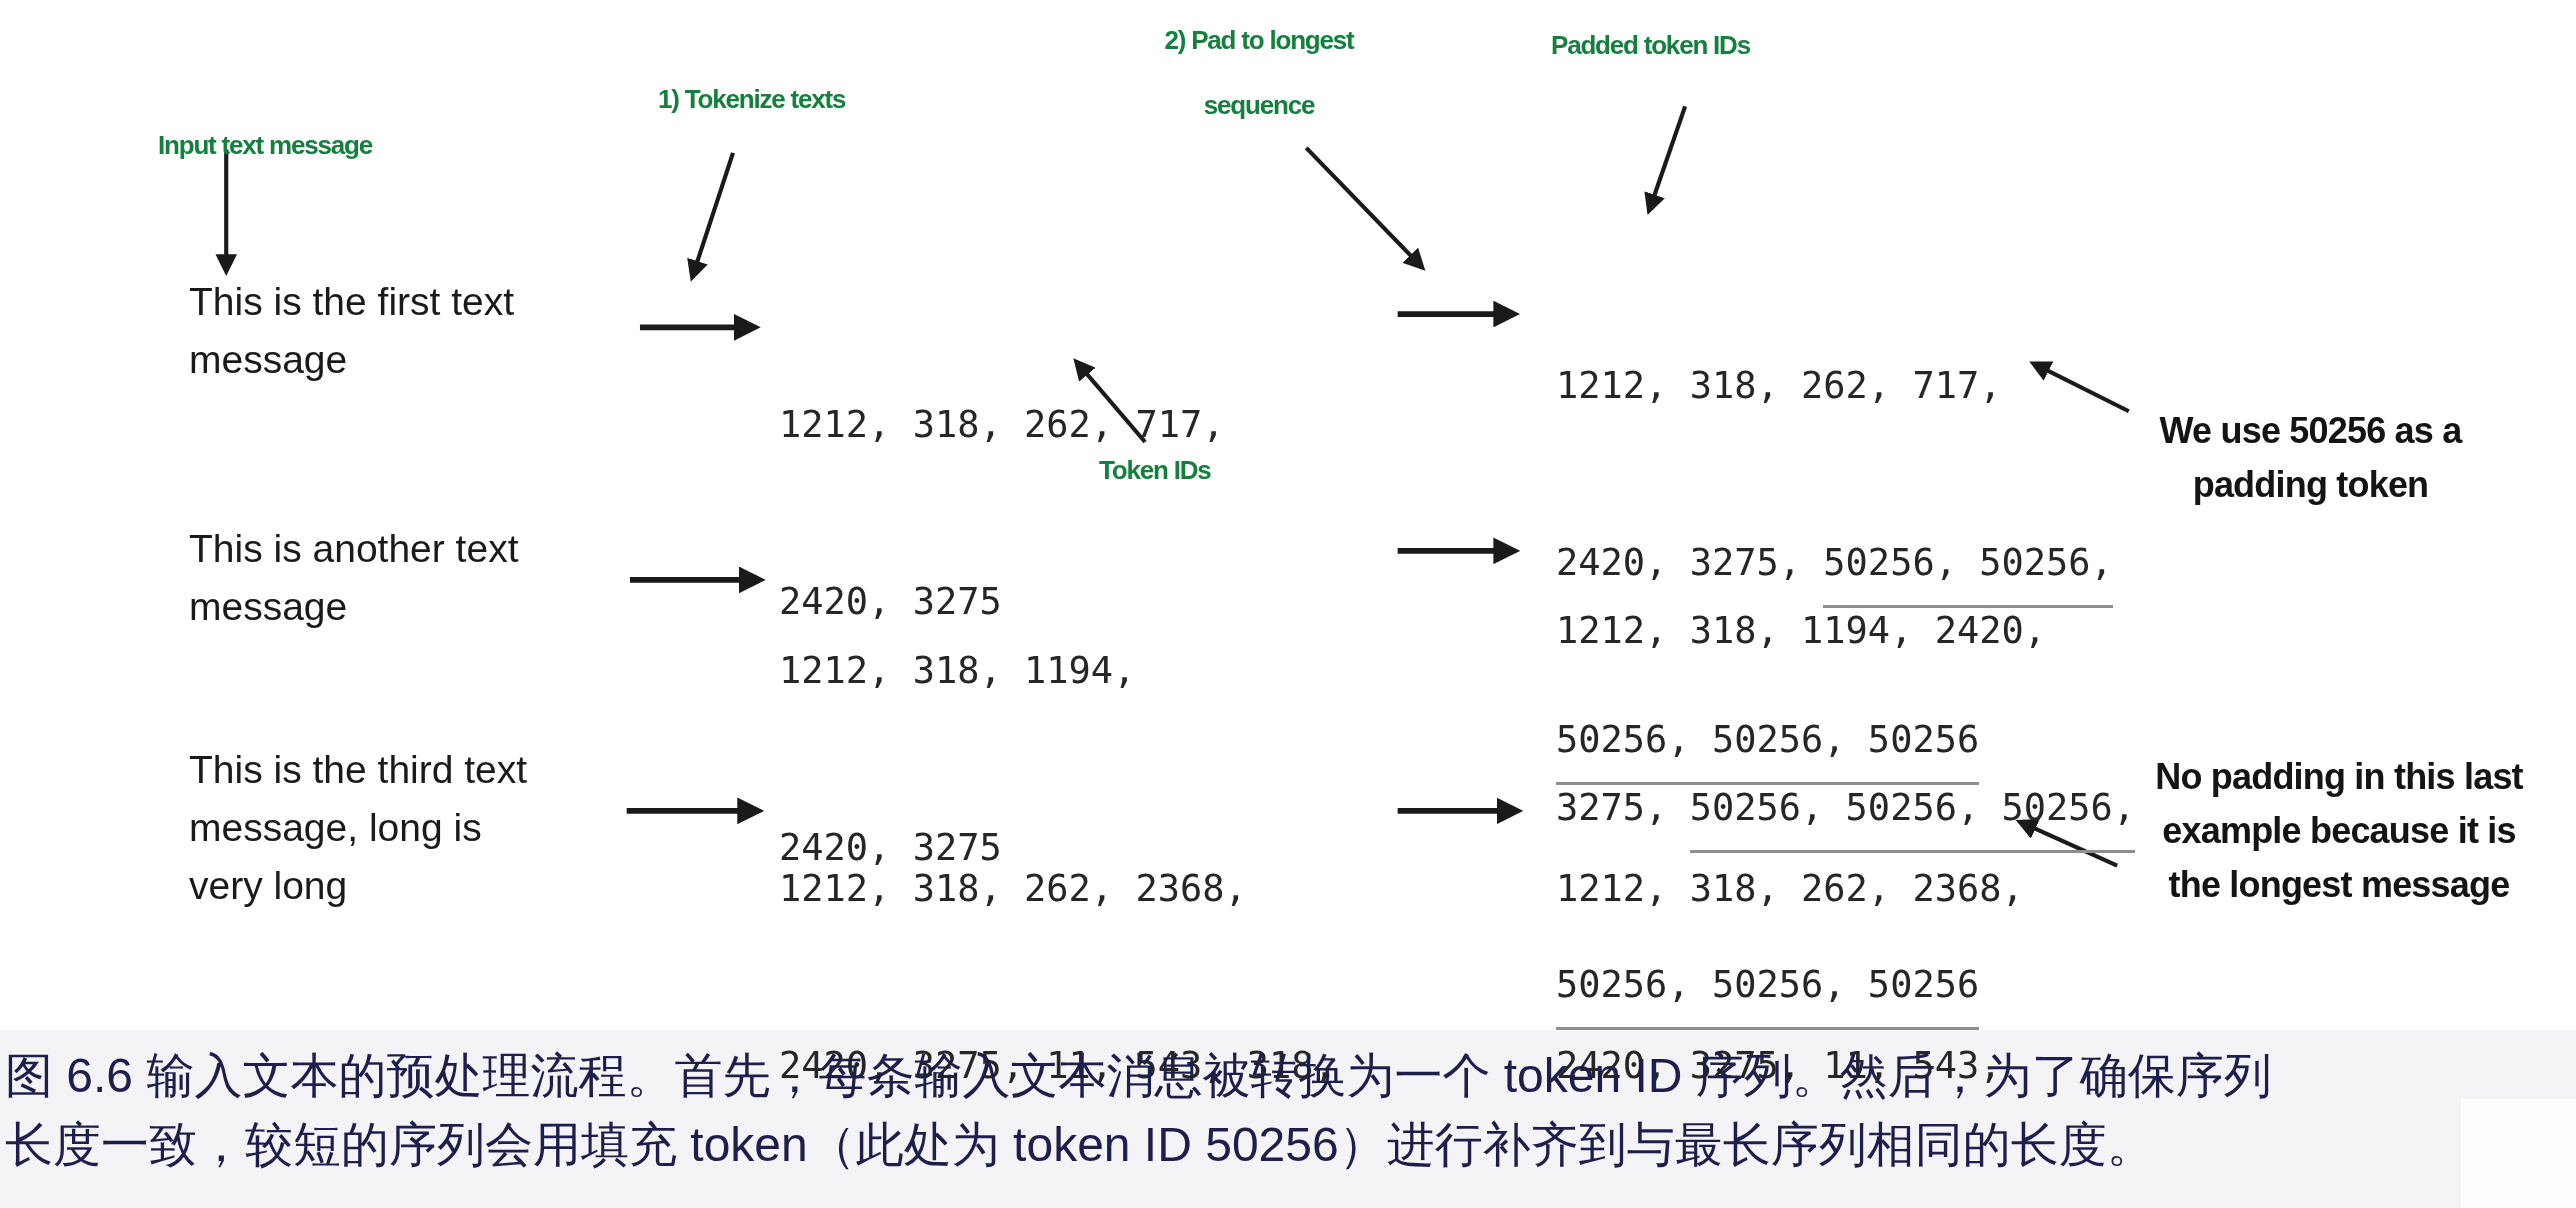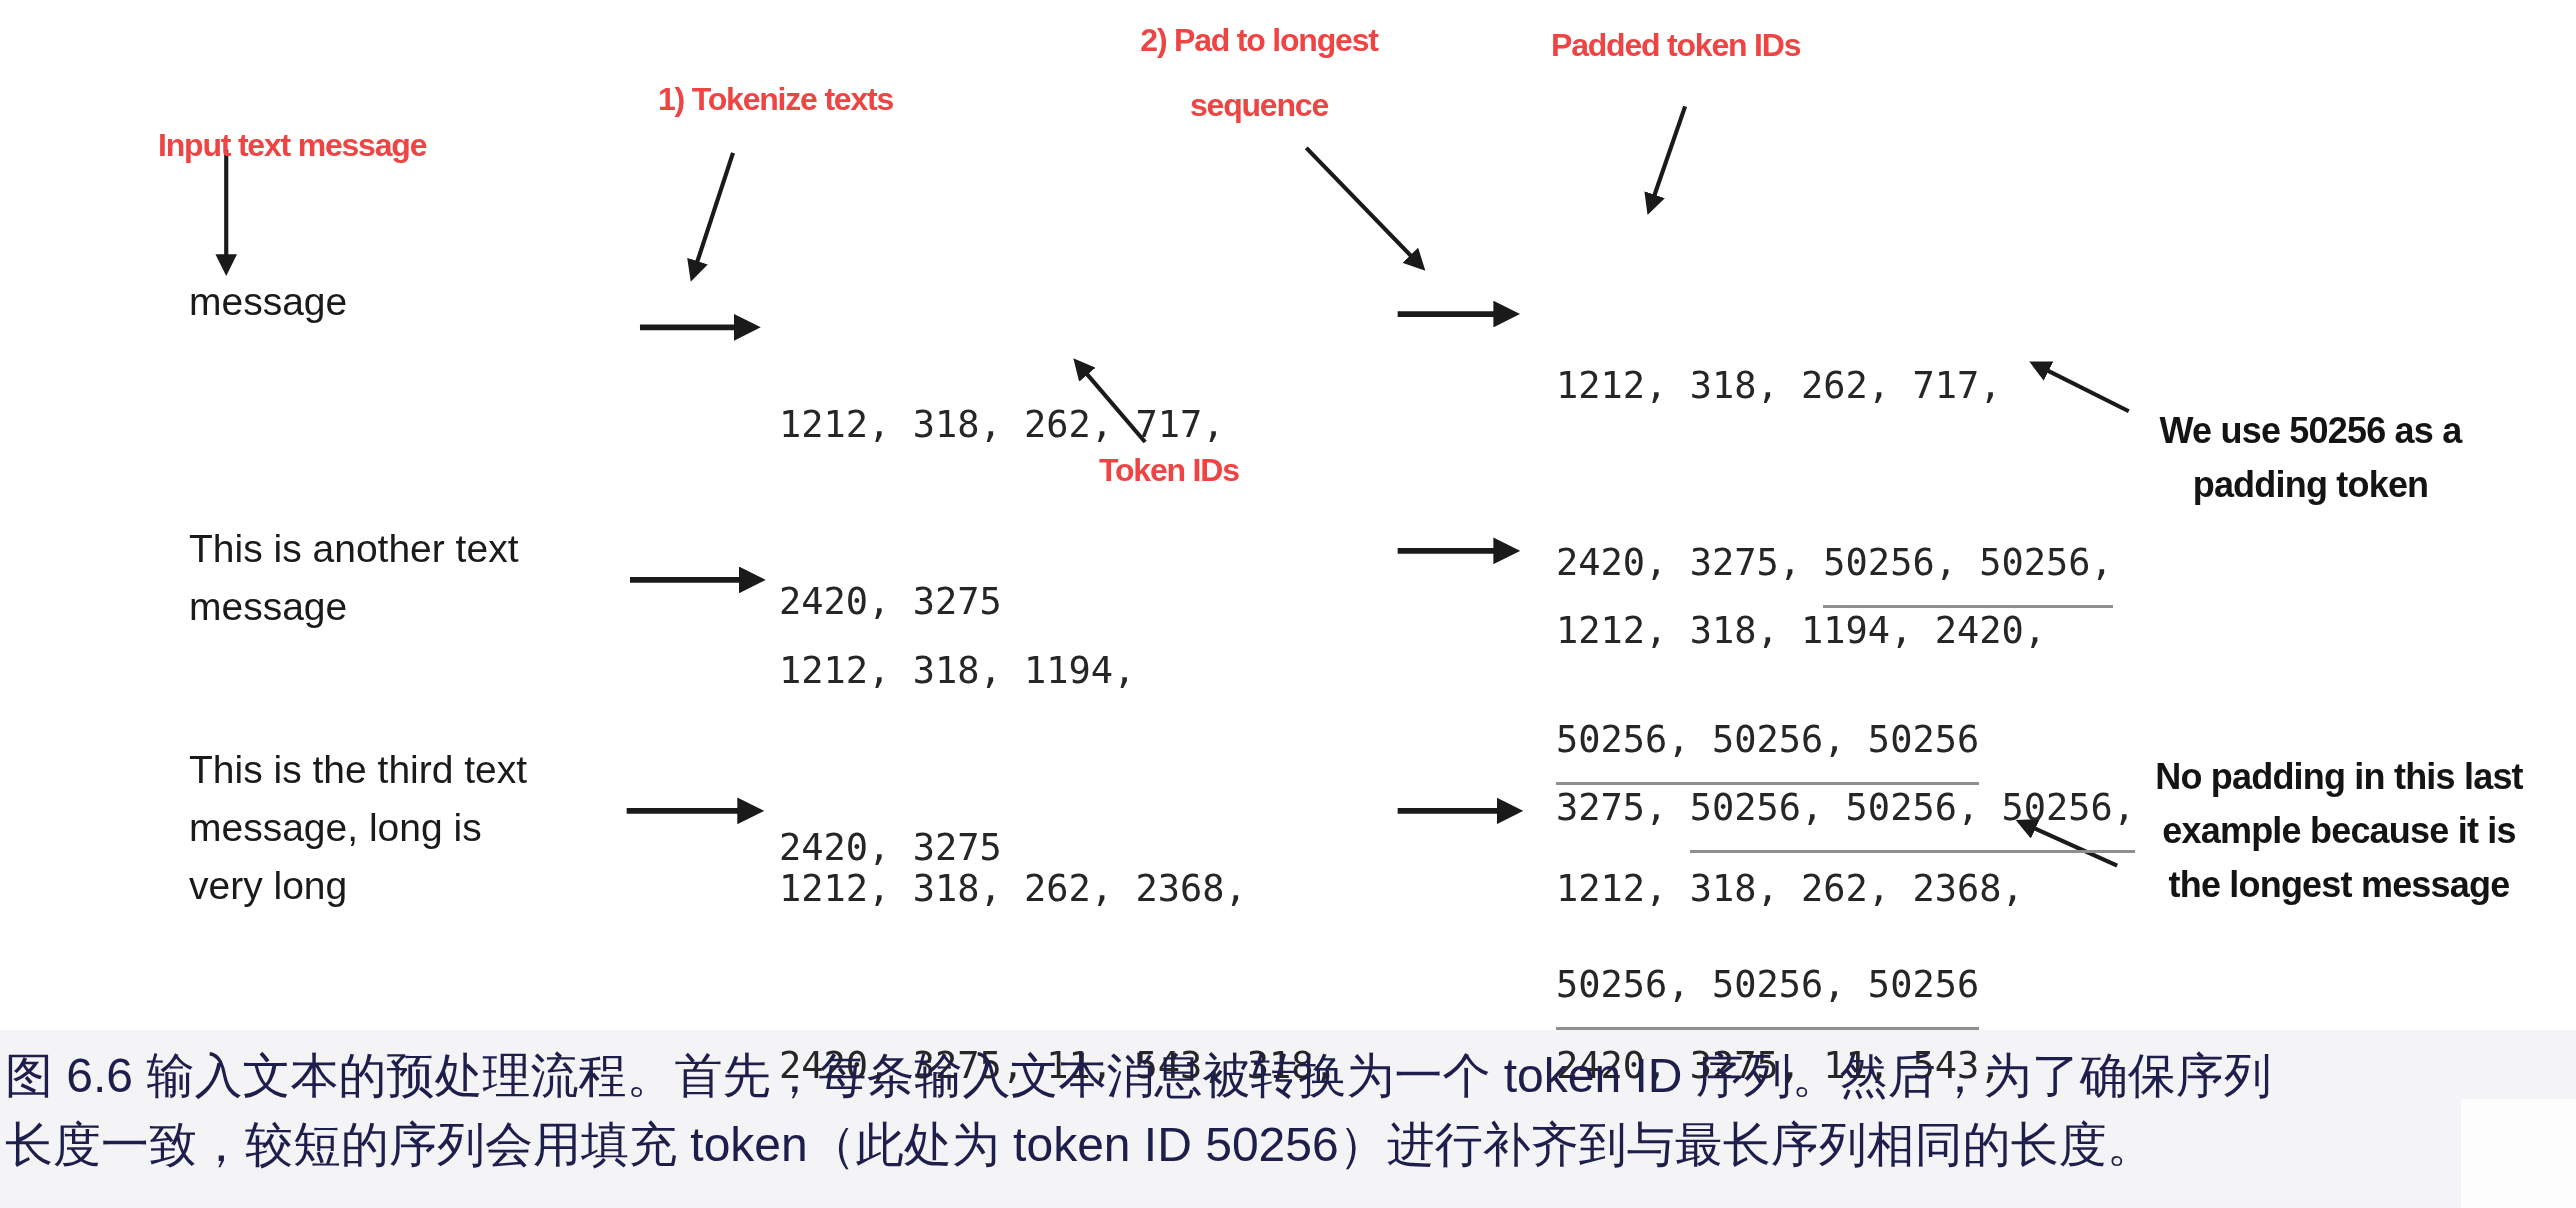--- a/index.html
+++ b/index.html
@@ -7,8 +7,8 @@
           font-family:"Liberation Sans",sans-serif;}
   svg.overlay{position:absolute;left:0;top:0;z-index:2;pointer-events:none;}
 
-  .lbl{position:absolute;z-index:3;font-weight:700;font-size:32px;line-height:47px;
-       color:#ef4444;letter-spacing:-1.2px;white-space:nowrap;}
+  .lbl{position:absolute;z-index:3;font-weight:700;font-size:26px;line-height:47px;
+       color:#15803d;letter-spacing:-1.2px;white-space:nowrap;}
   .lbl.center{text-align:center;line-height:65px;}
 
   .msg{position:absolute;z-index:3;font-size:39px;line-height:58px;color:#1a1a1a;white-space:nowrap;}

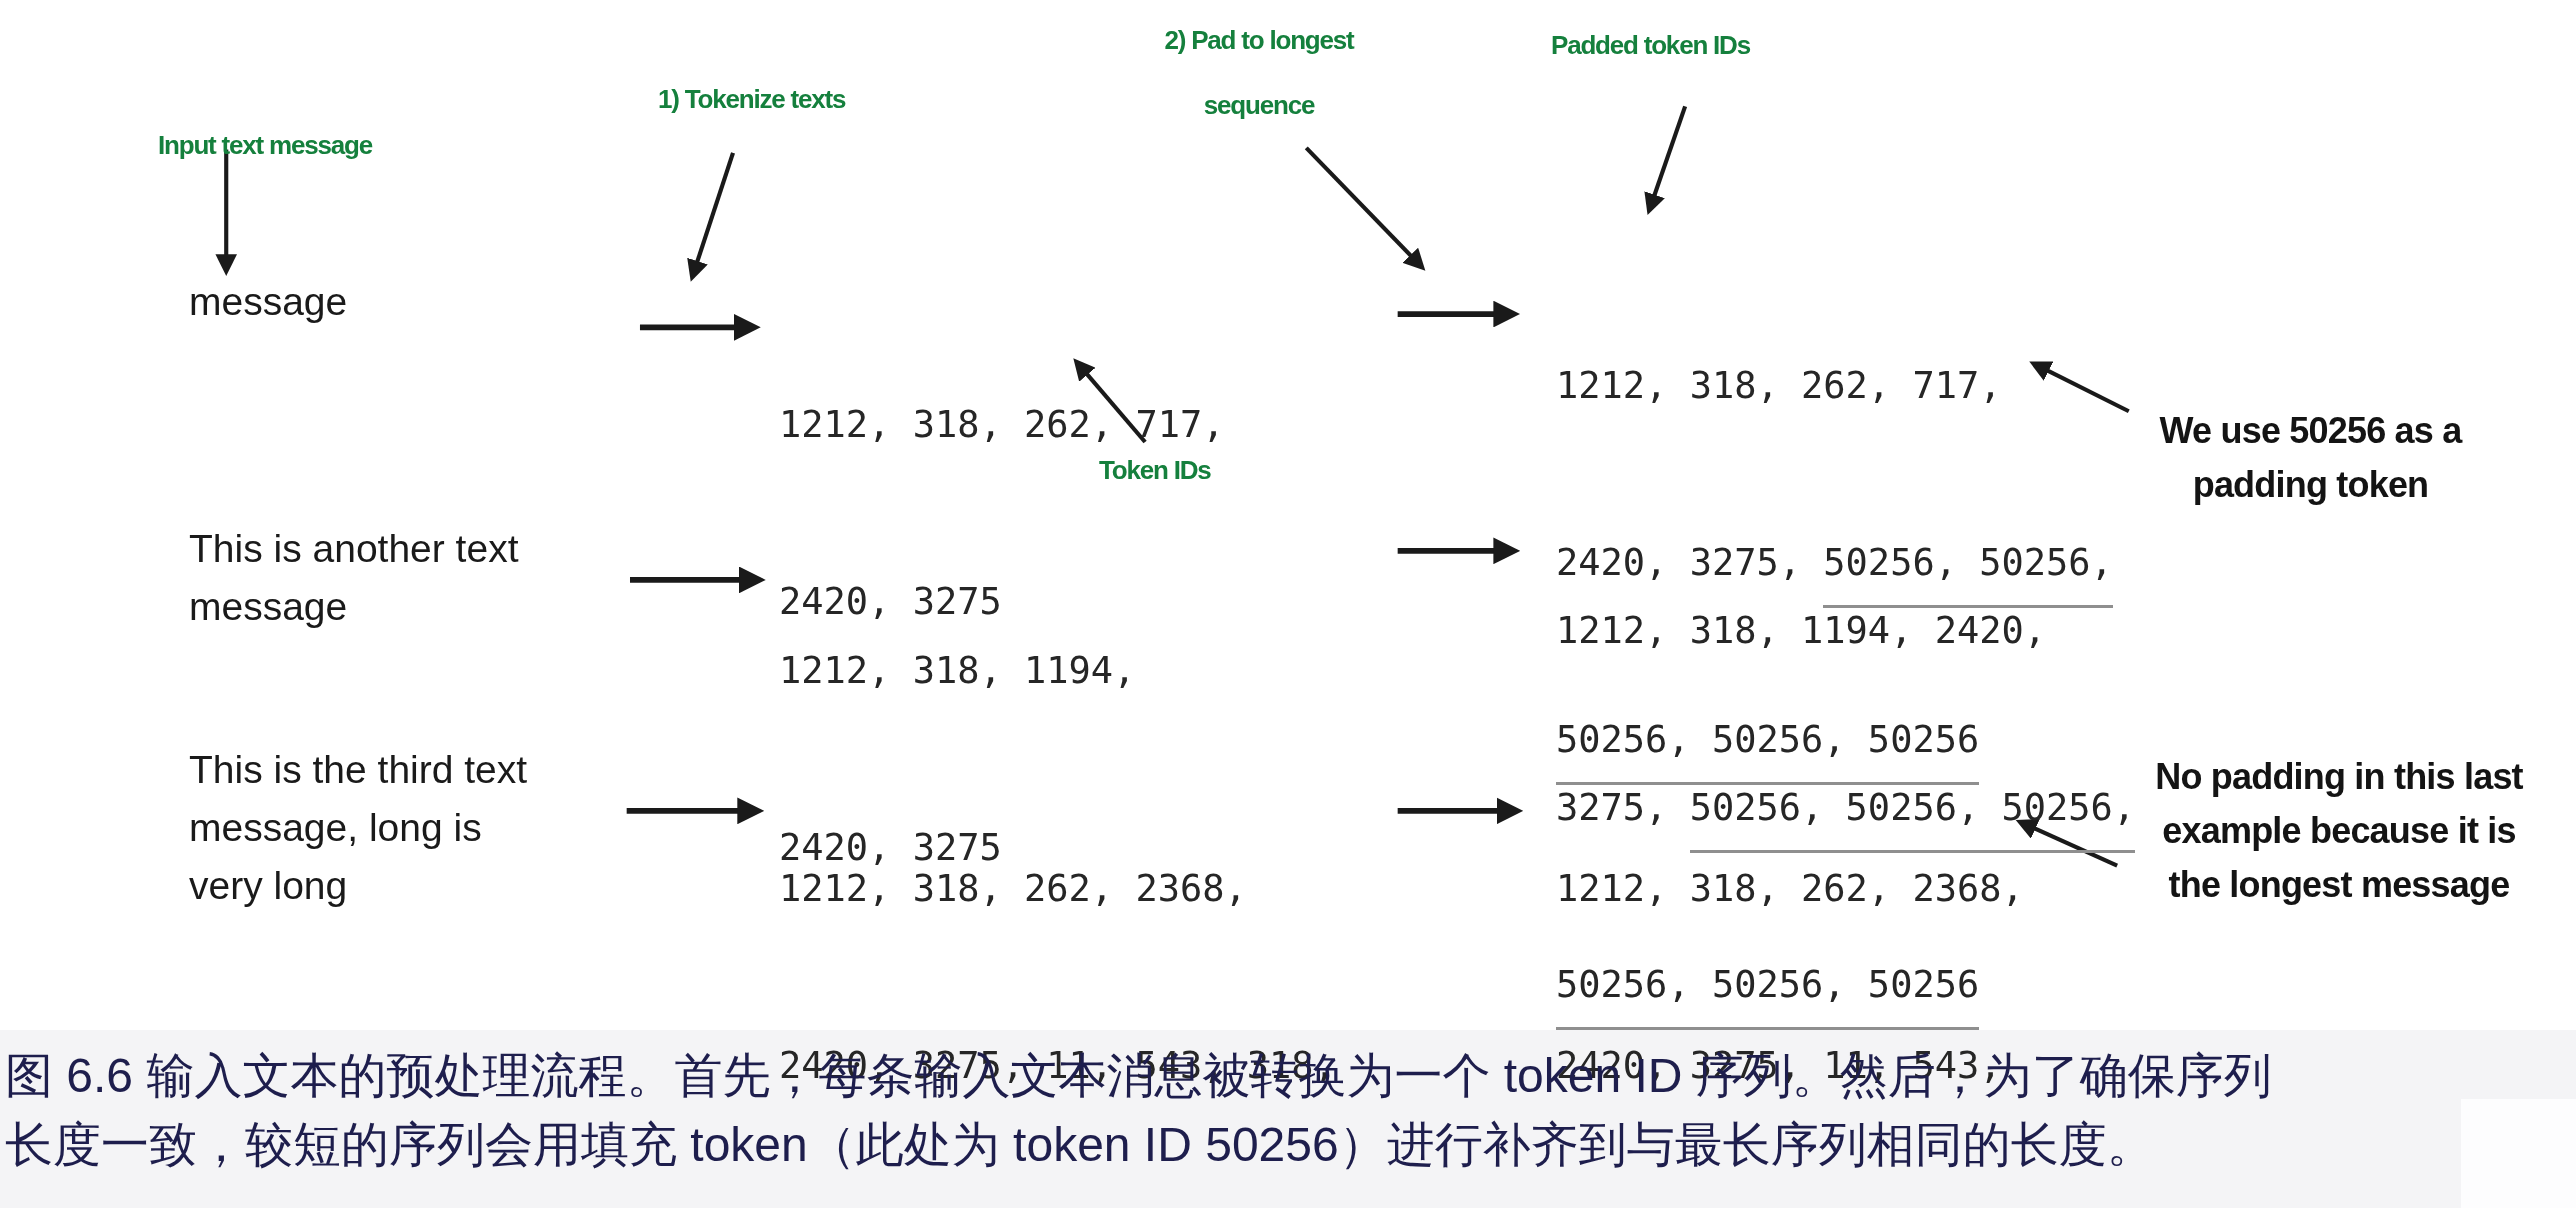--- a/index.html
+++ b/index.html
@@ -66,6 +66,7 @@
   <div class="lbl" style="left:1099px;top:447px;">Token IDs</div>
 
   <div class="msg msg-col" style="top:273px;">
+    <div>This is the first text</div>
     <div>message</div>
   </div>
   <div class="mono tok-col" style="top:277px;">

